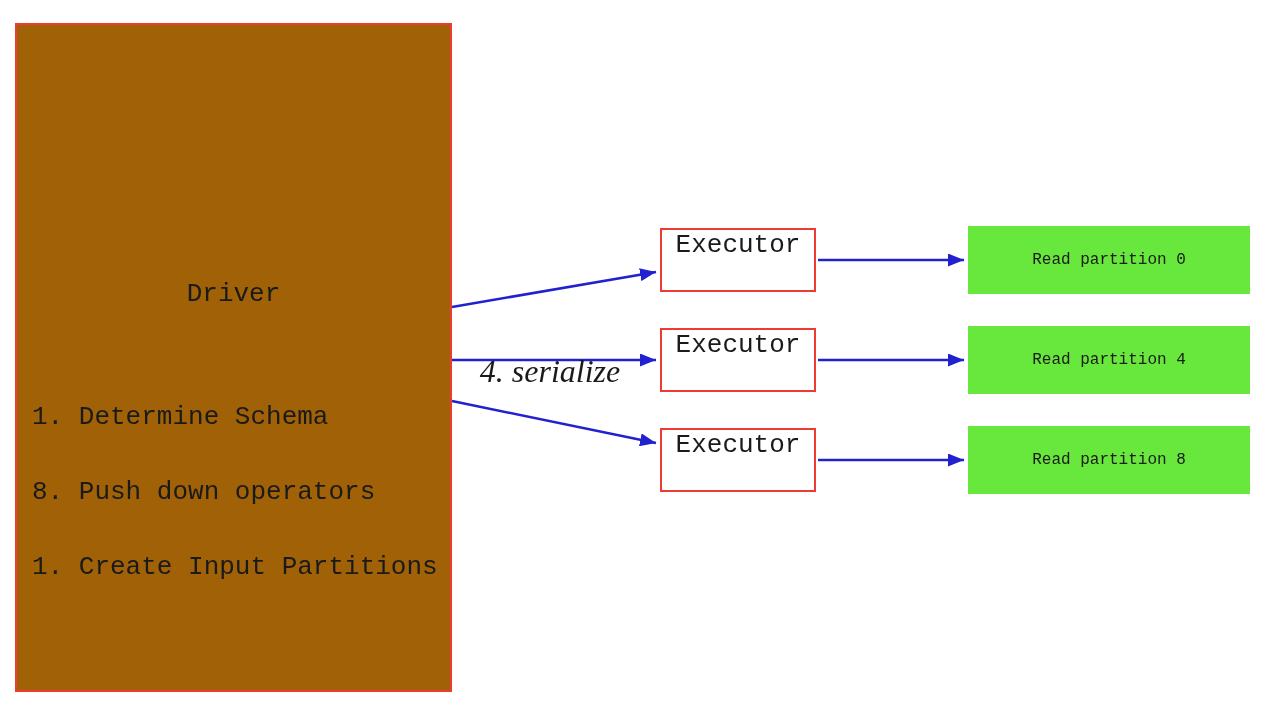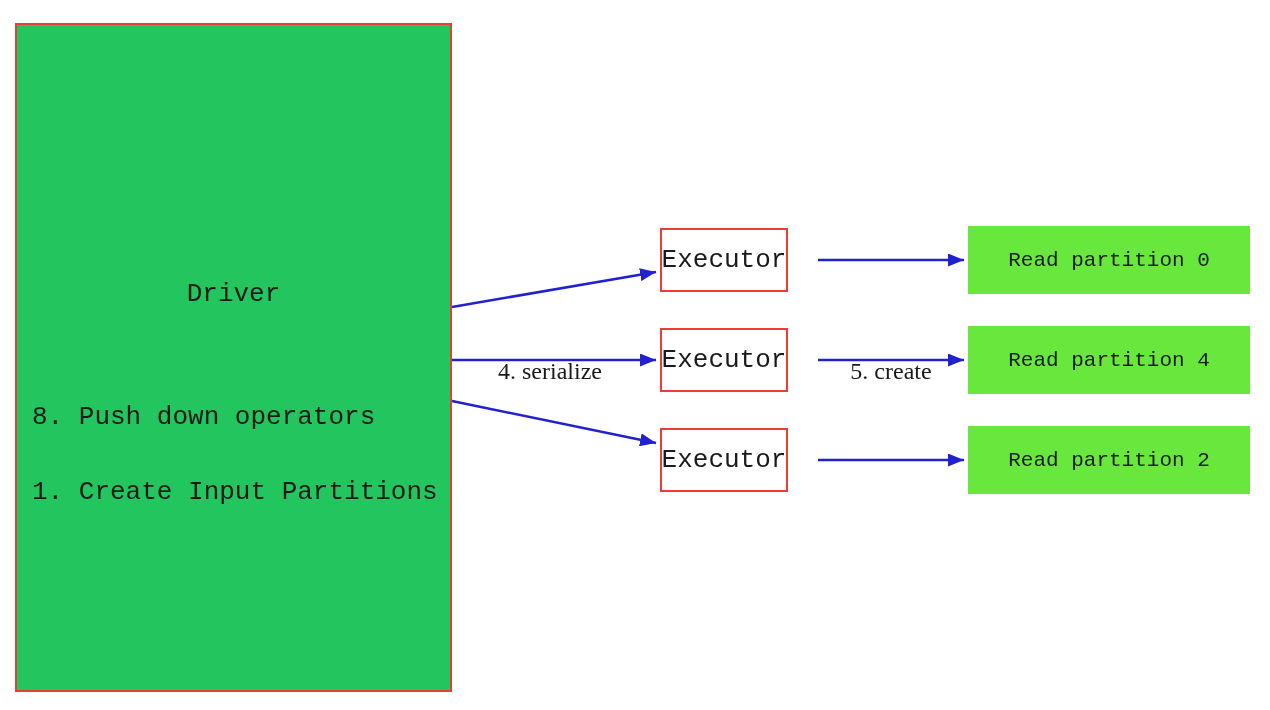--- a/index.html
+++ b/index.html
@@ -62,12 +62,12 @@
   }
   .executor-box {
     left: 660px;
-    width: 128px;
+    width: 156px;
     height: 64px;
     border: 2px solid var(--boxline, #ee3c32);
     background: #ffffff;
     display: flex;
-    align-items: center;
+    align-items: flex-start;
     justify-content: center;
     font-size: 26px;
     white-space: pre;

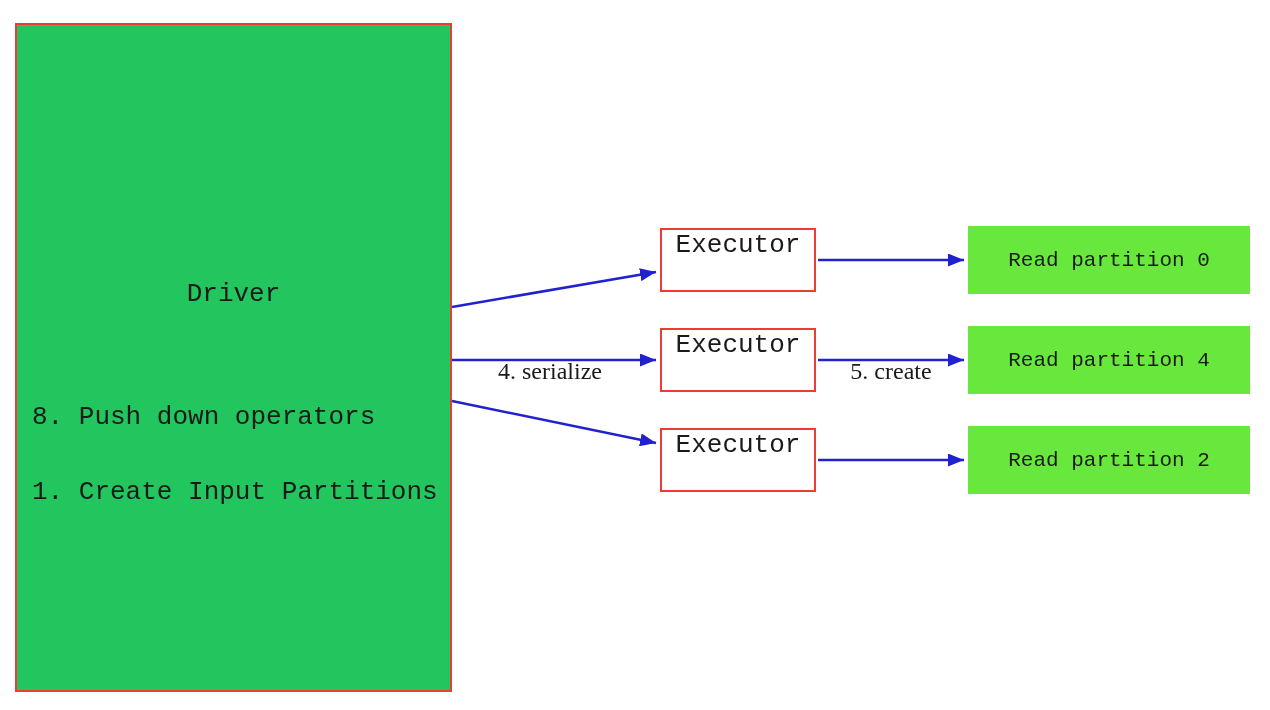--- a/index.html
+++ b/index.html
@@ -83,7 +83,7 @@
     display: flex;
     align-items: center;
     justify-content: center;
-    font-size: 21px;
+    font-size: 16px;
     white-space: pre;
   }
   .part-0 { top: 226px; }

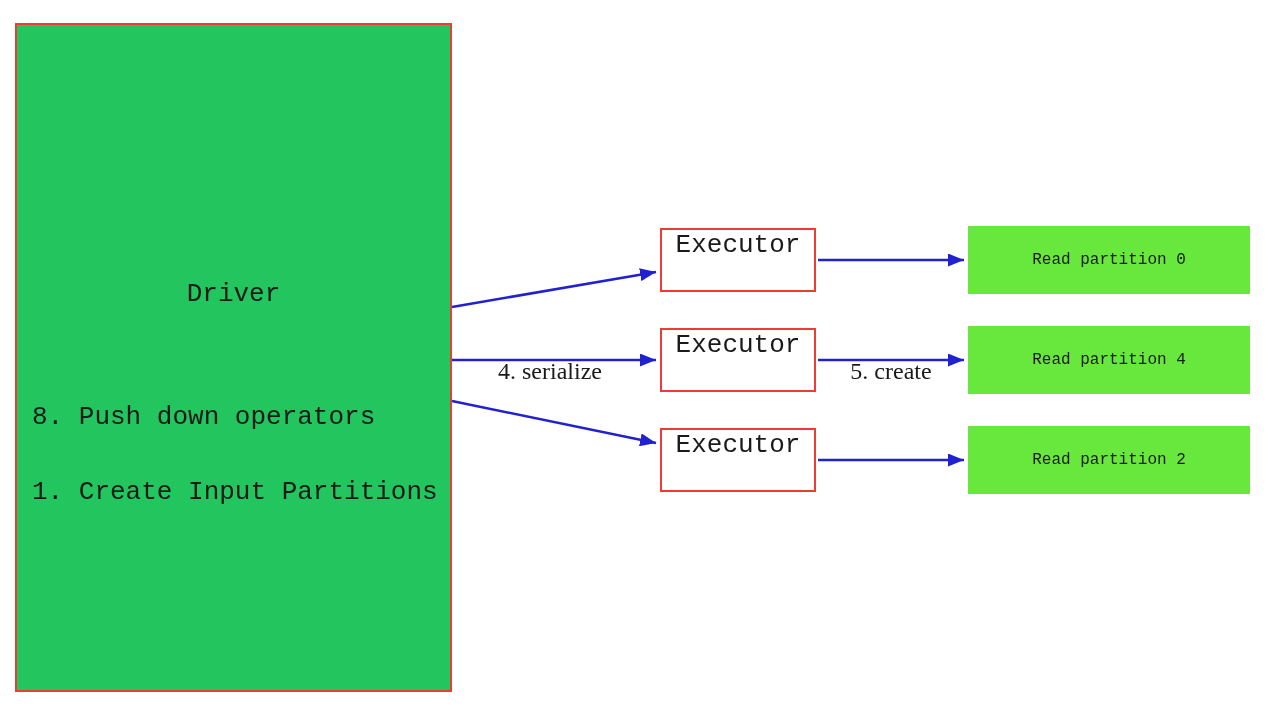--- a/index.html
+++ b/index.html
@@ -40,7 +40,7 @@
     width: 437px;
     height: 669px;
     border: 2px solid var(--boxline, #ee3c32);
-    background: #22c55e;
+    background: #a16207;
   }
   .driver-title {
     position: absolute;

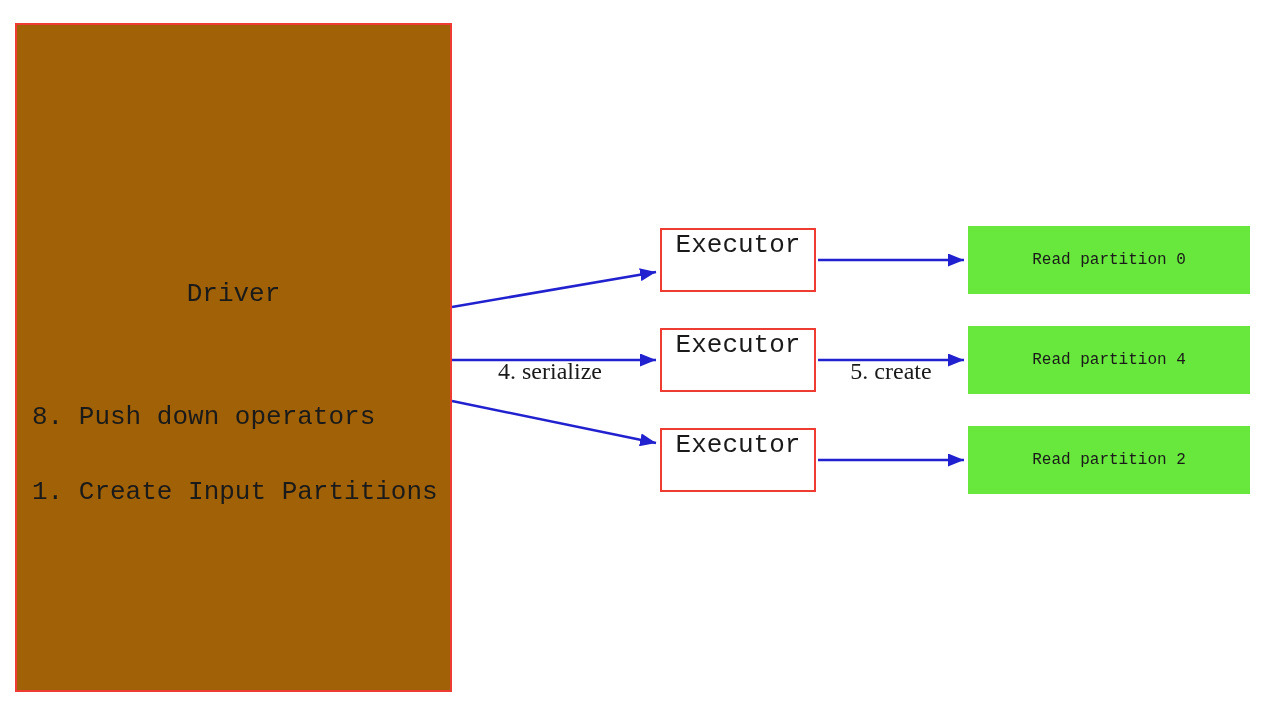--- a/index.html
+++ b/index.html
@@ -92,11 +92,12 @@
   .edge-label {
     position: absolute;
     font-family: "Liberation Serif", "DejaVu Serif", serif;
-    font-size: 24px;
+    font-size: 32px;
     line-height: 26px;
     text-align: center;
     white-space: pre;
     color: var(--text, #1a1a1a);
+    font-style: italic;
   }
   .label-serialize {
     left: 444px;

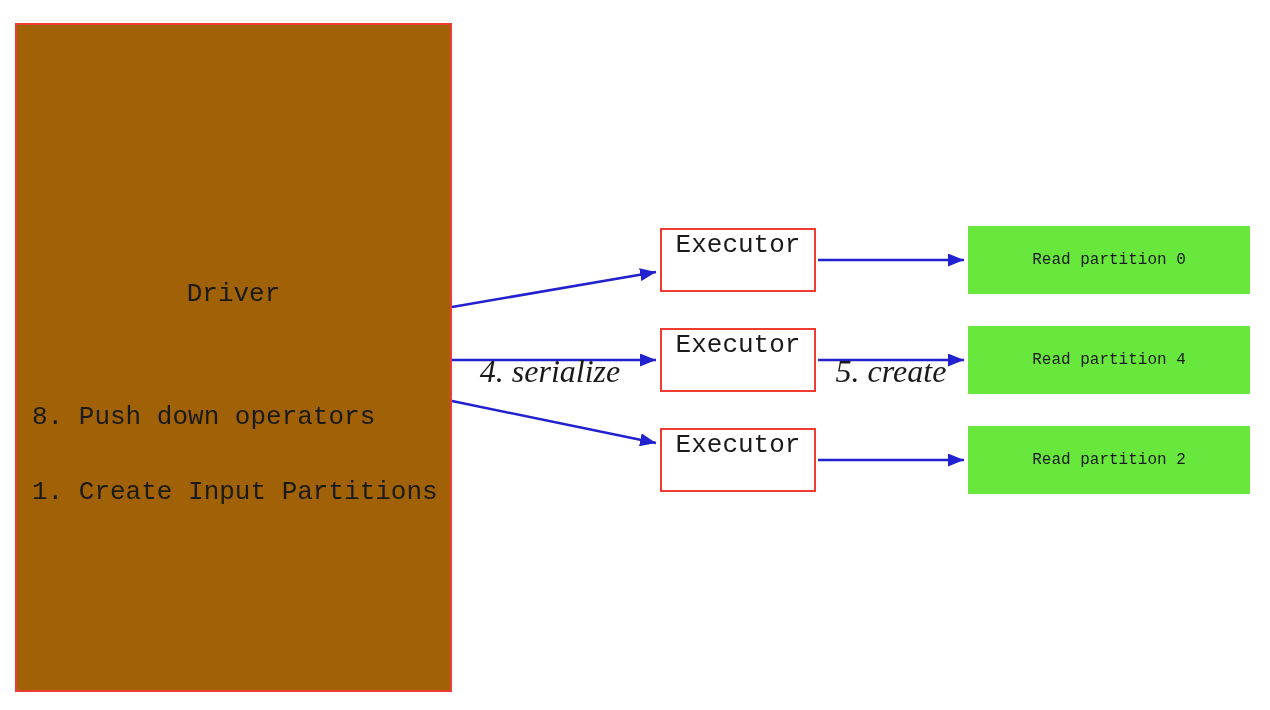--- a/index.html
+++ b/index.html
@@ -161,7 +161,6 @@
     <div>4. serialize</div>
   </div>
   <div class="edge-label label-reader">
-    <div>5. create</div>
   </div>
 
 </div>

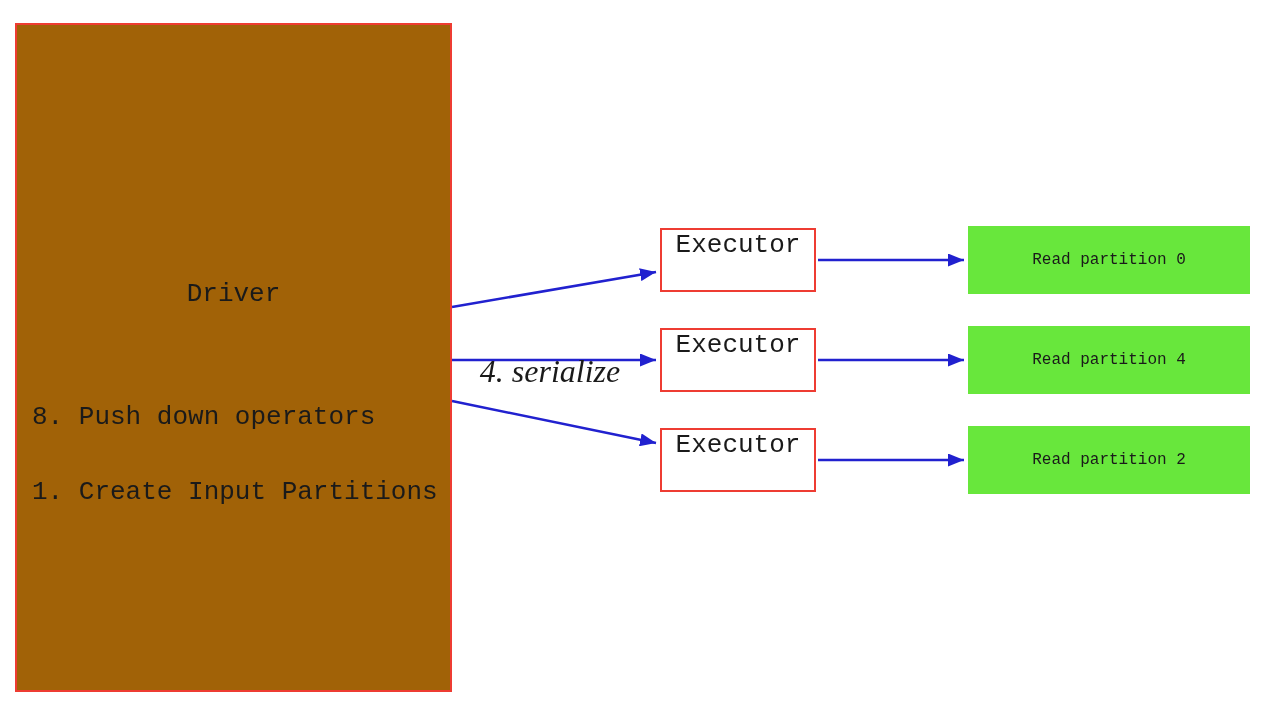--- a/index.html
+++ b/index.html
@@ -132,6 +132,7 @@
   <div class="node driver-box">
     <div class="driver-title">Driver</div>
     <div class="driver-steps">
+      <div>1. Determine Schema</div>
       <div>8. Push down operators</div>
       <div>1. Create Input Partitions</div>
     </div>

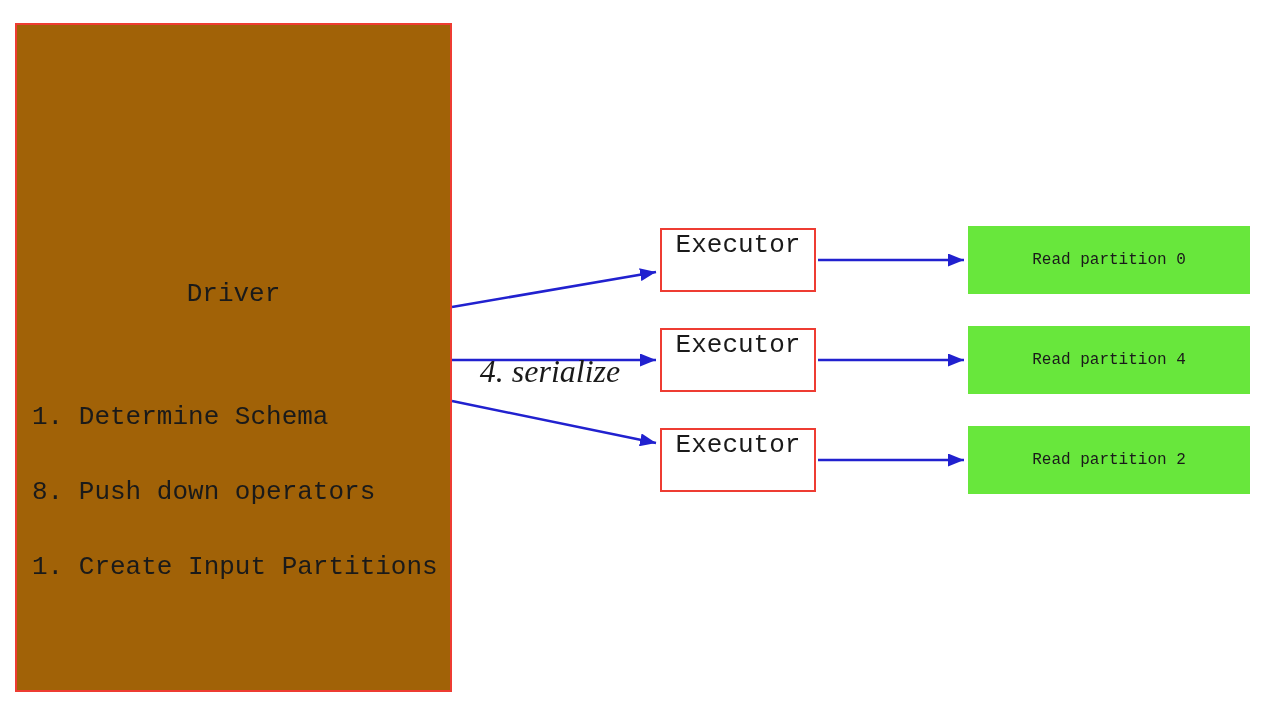--- a/index.html
+++ b/index.html
@@ -155,7 +155,7 @@
     <span>Read partition 4</span>
   </div>
   <div class="node partition-box part-2">
-    <span>Read partition 2</span>
+    <span>Read partition 8</span>
   </div>
 
   <div class="edge-label label-serialize">

